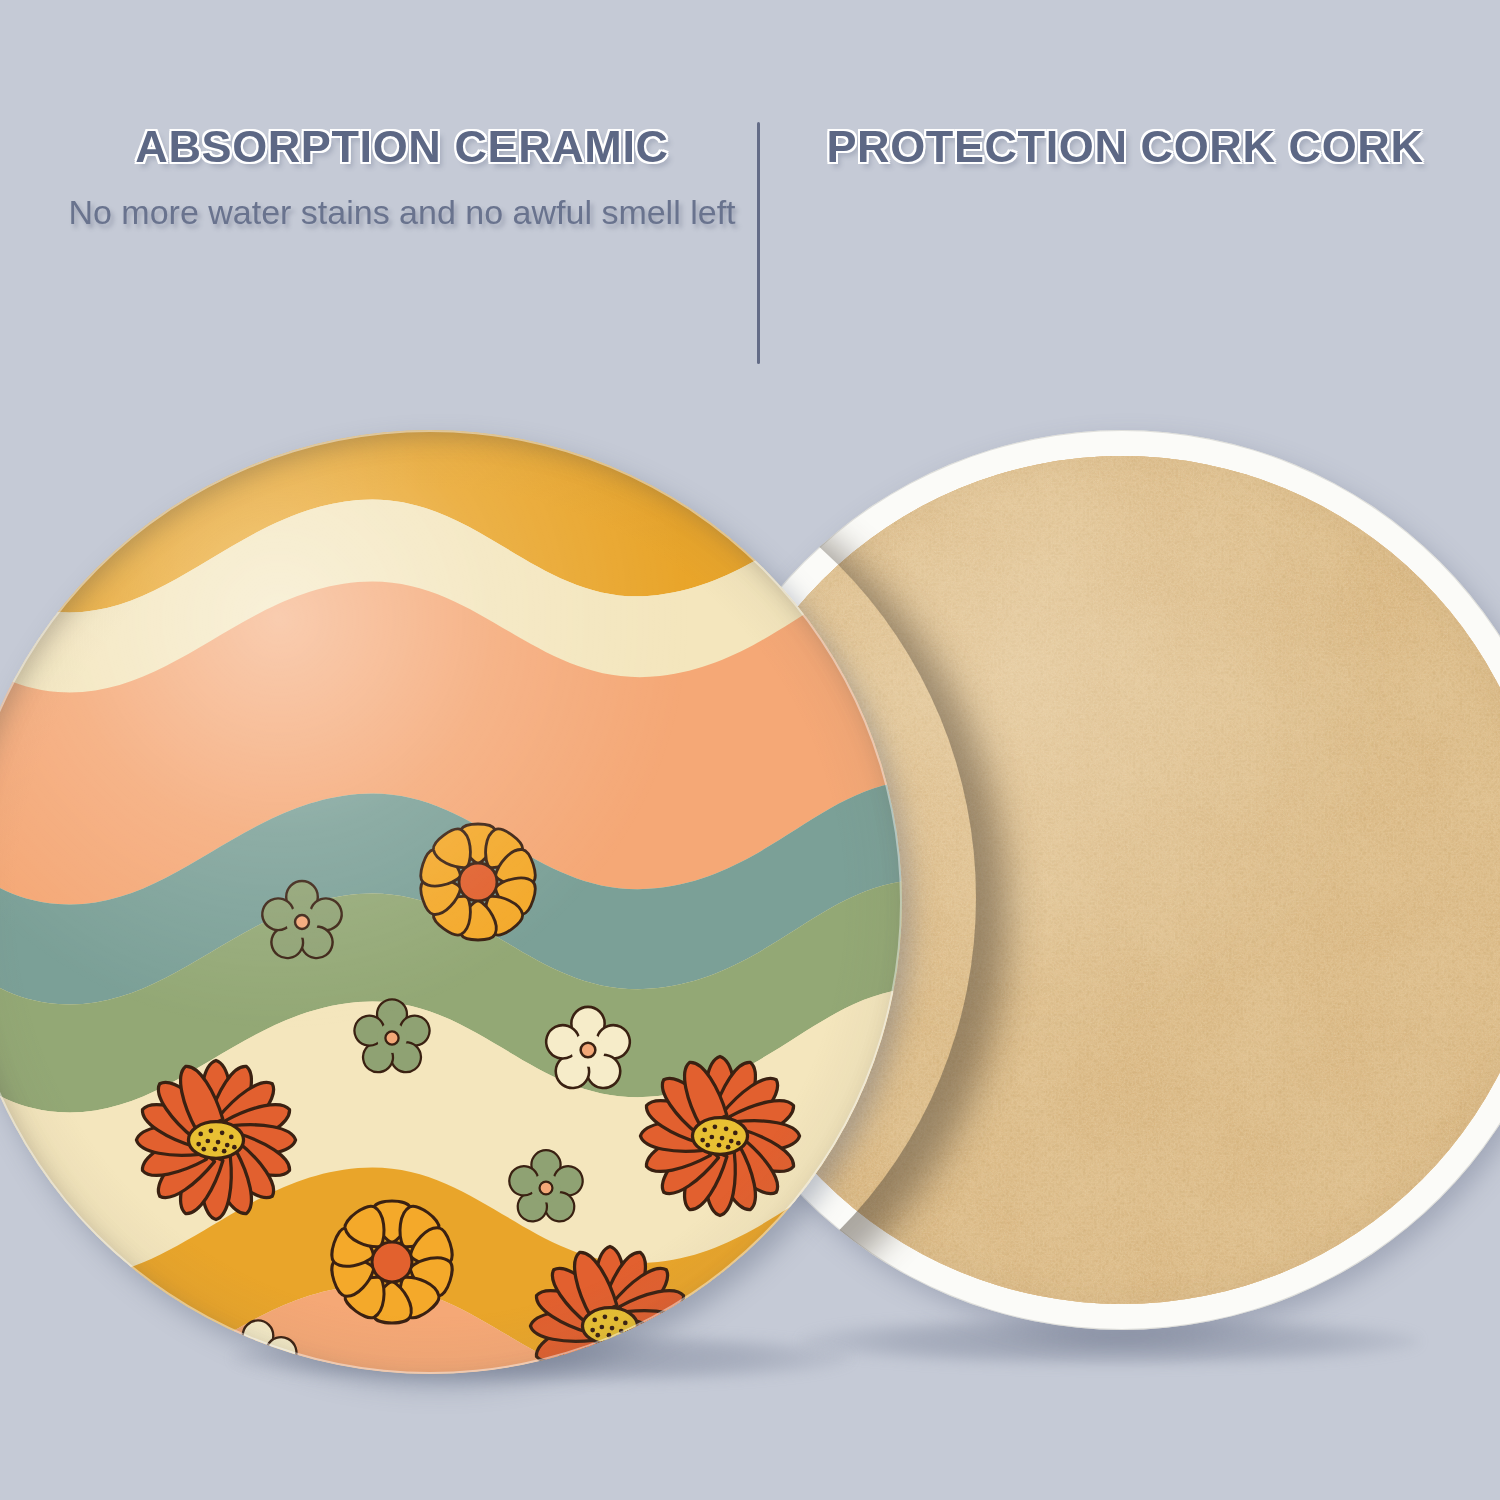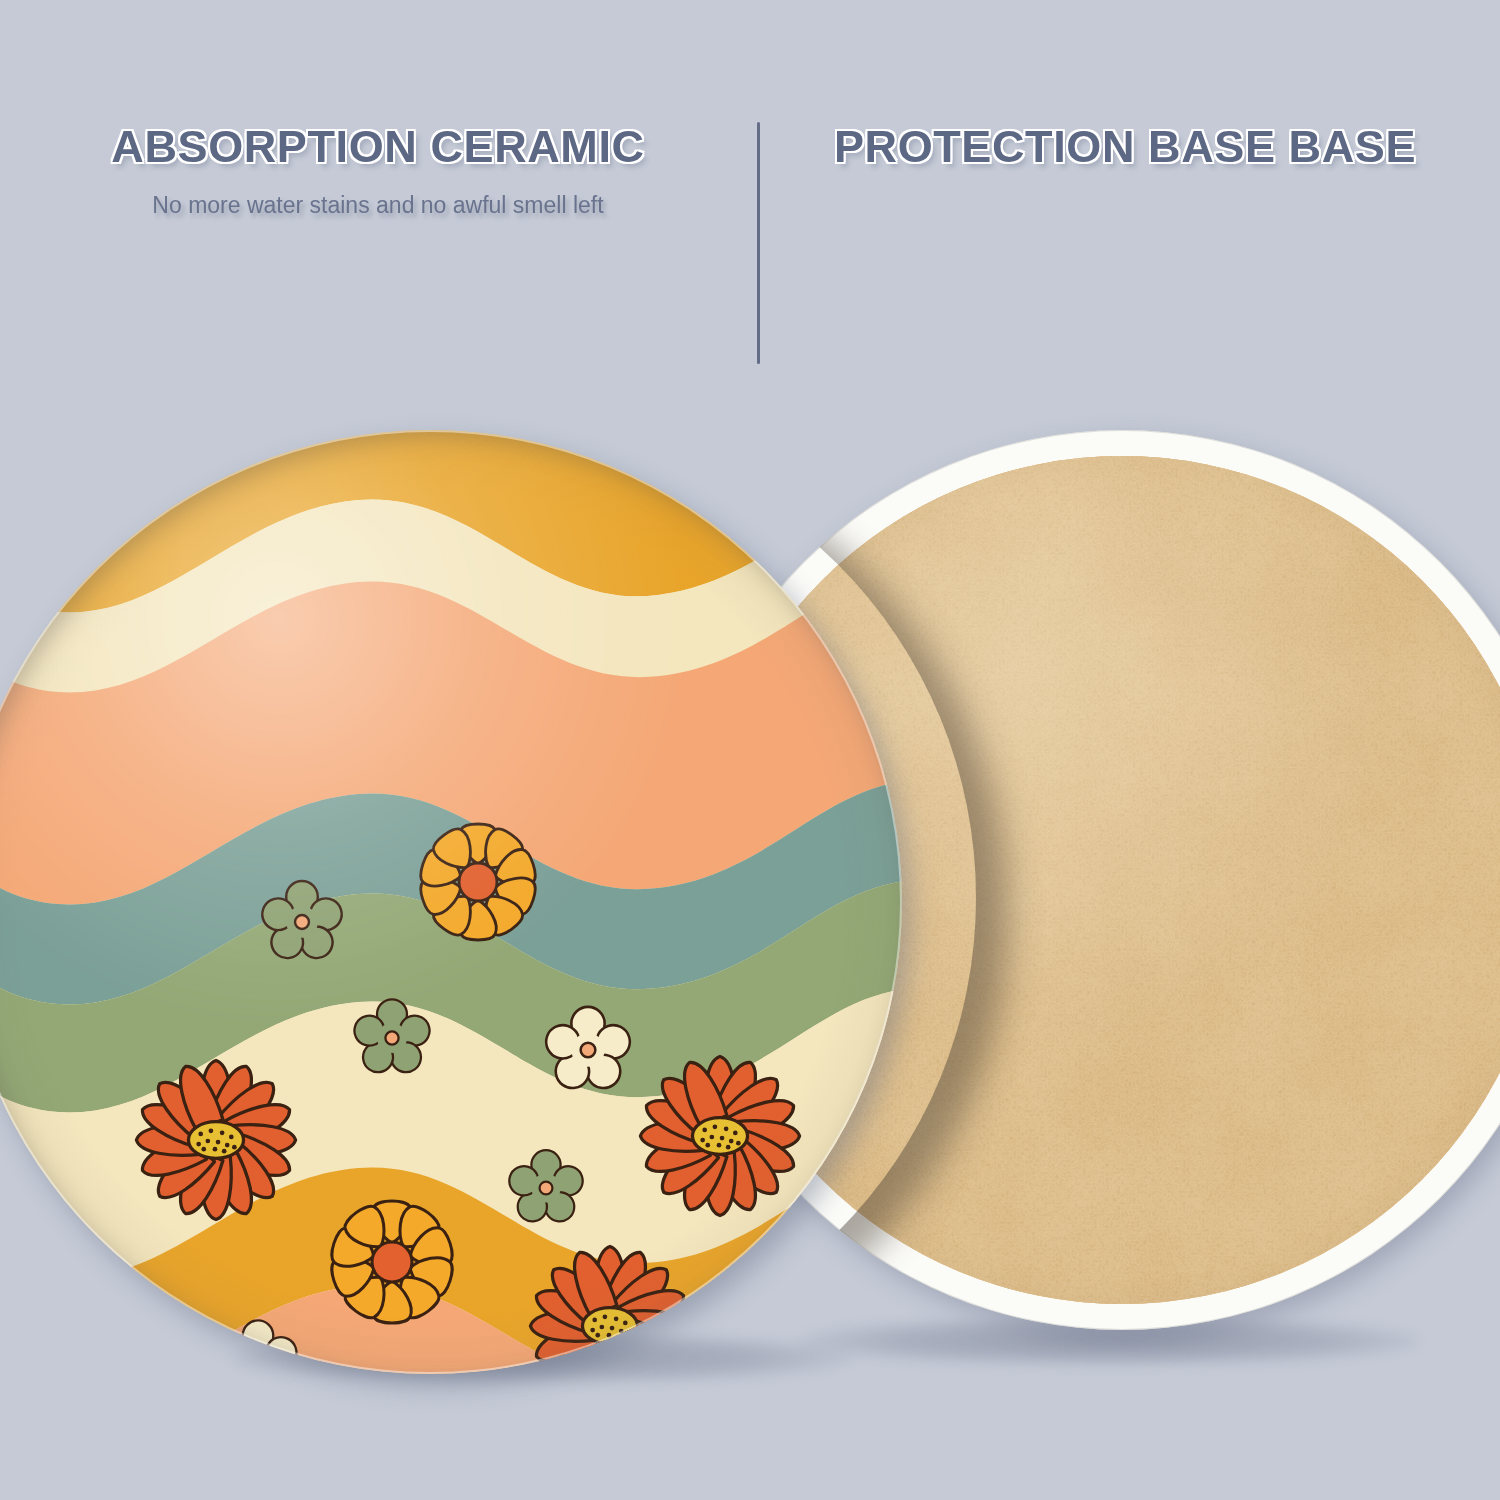--- a/index.html
+++ b/index.html
@@ -14,7 +14,7 @@
   
   .header{position:absolute;left:0;top:0;width:1500px;height:400px;}
   .col{position:absolute;top:118px;text-align:center;}
-  .col-left{left:28px;width:700px;}
+  .col-left{left:52px;width:700px;}
   .col-right{left:780px;width:690px;}
 
   .headline{

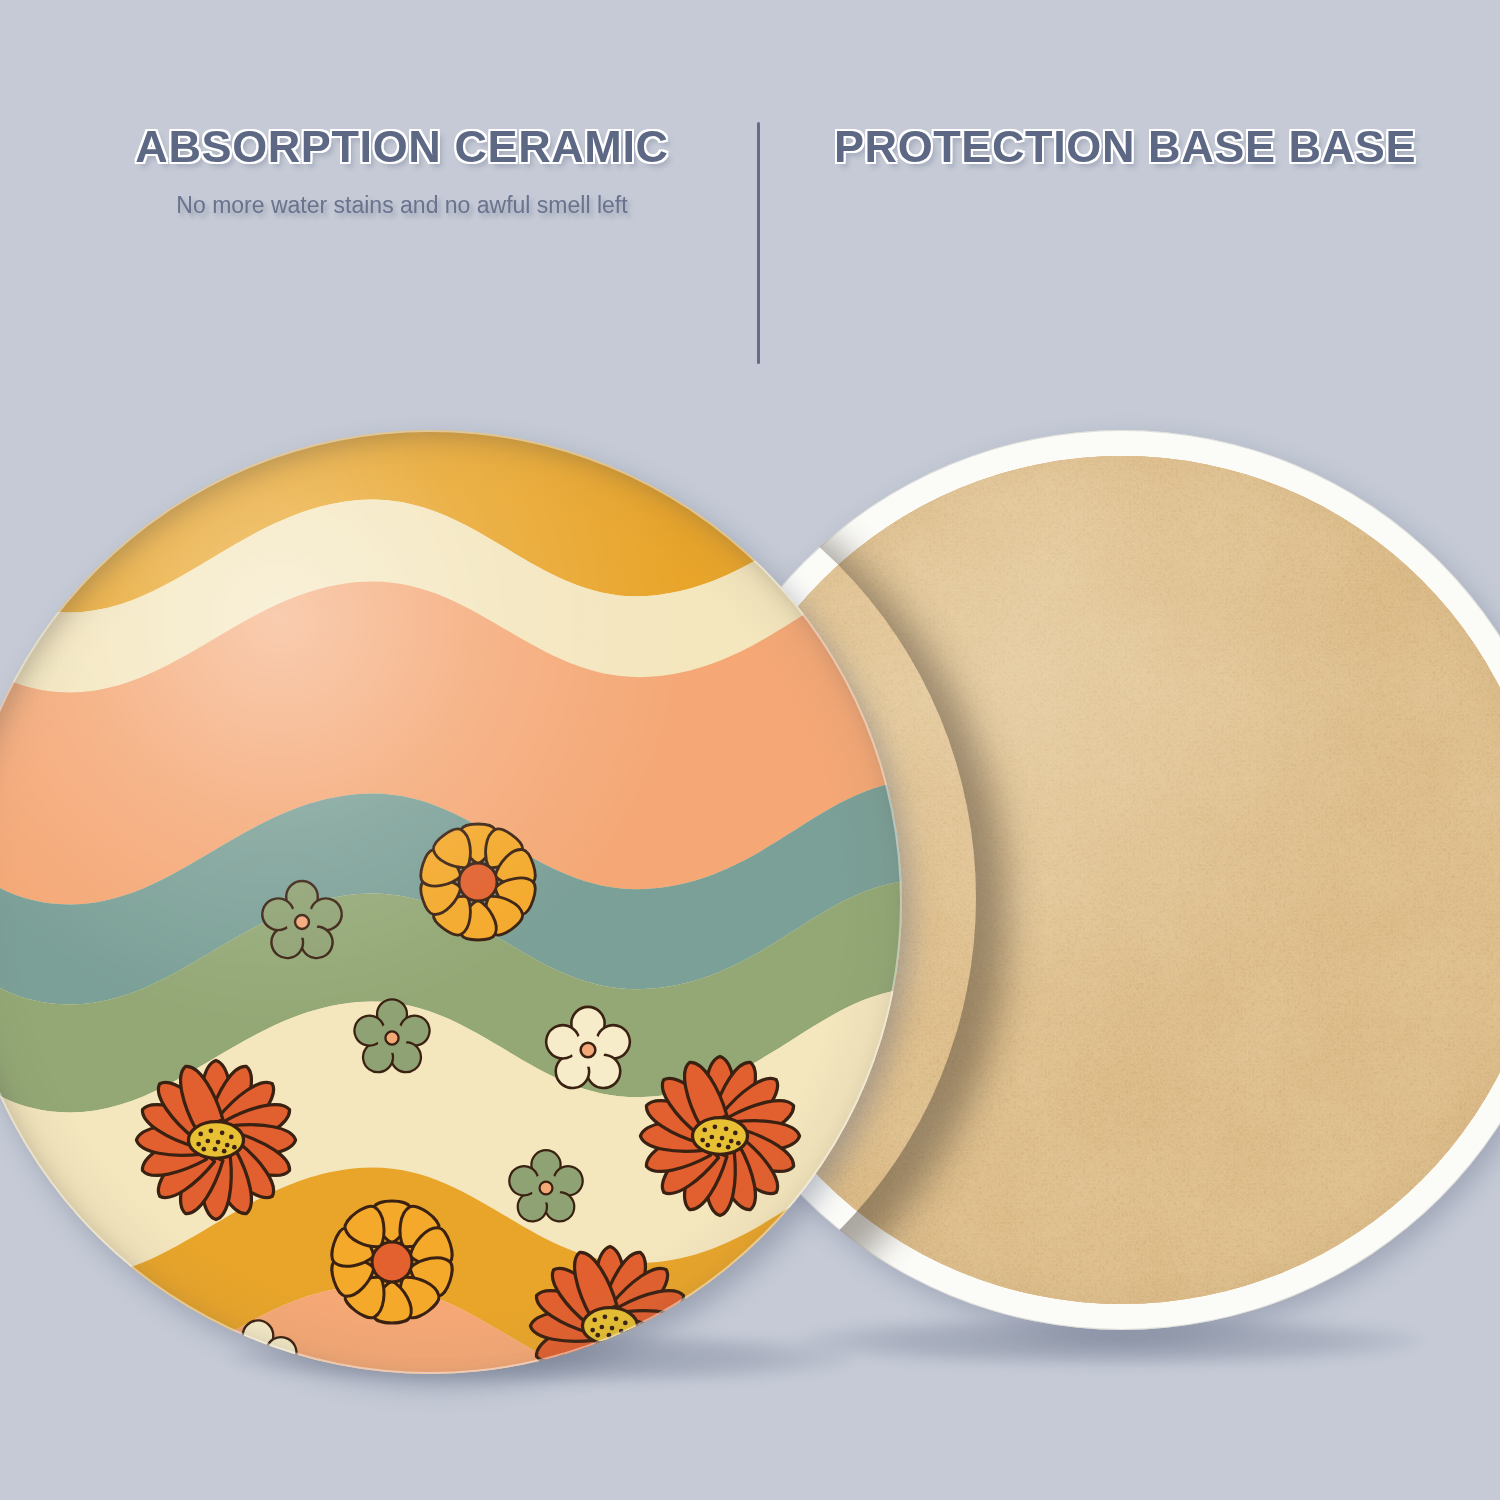--- a/index.html
+++ b/index.html
@@ -114,7 +114,7 @@
     <div class="divider"></div>
 
     <div class="col col-right">
-      <div class="headline">PROTECTION BASE BASE</div>
+      <div class="headline">PROTECTION CORK CORK</div>
     </div>
 
   </div>

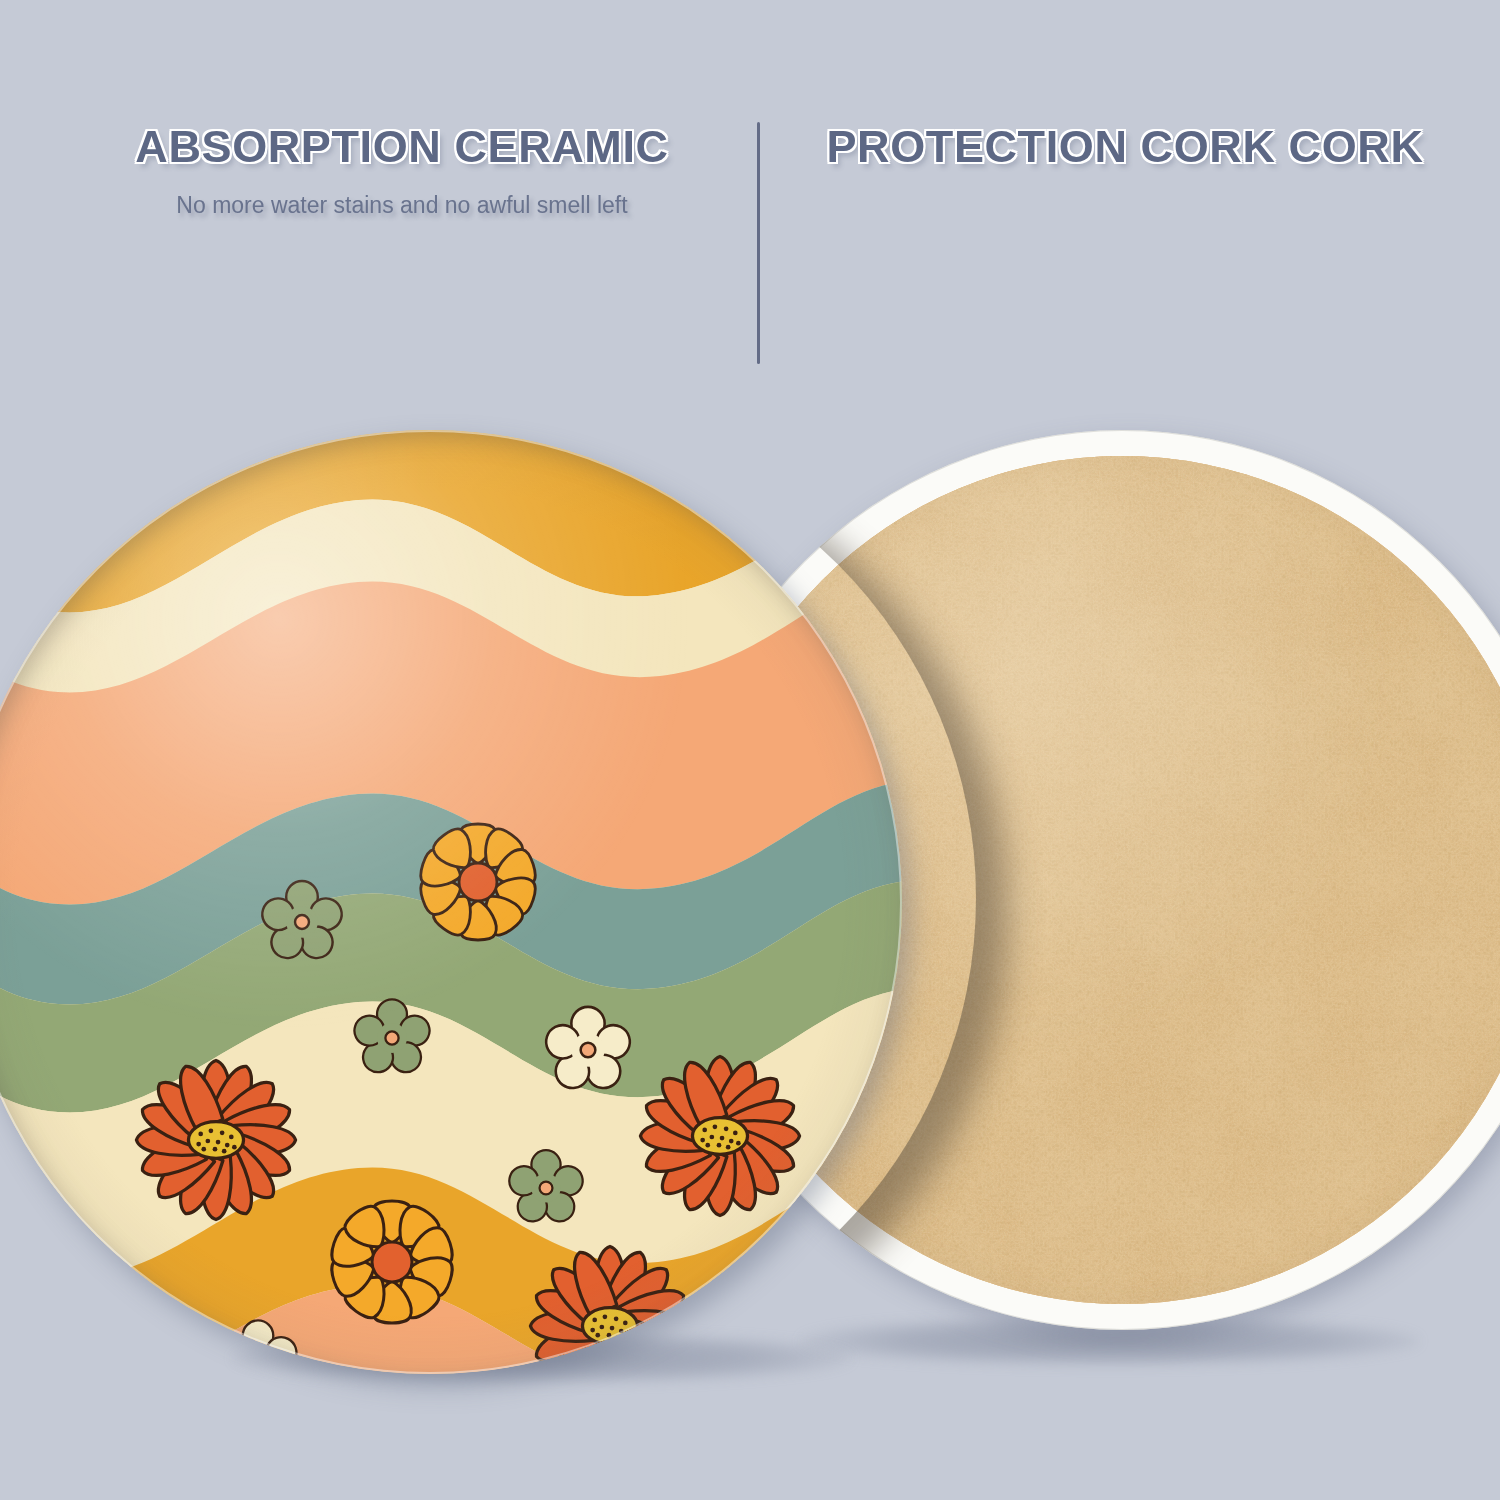--- a/index.html
+++ b/index.html
@@ -30,7 +30,7 @@
        4px 5px 5px rgba(90,100,125,.30);
   }
   .subline{
-    font-size:23px;line-height:1.33;font-weight:400;
+    font-size:34px;line-height:1.33;font-weight:400;
     color:#69738e;margin:0;
     text-shadow:3px 4px 4px rgba(110,118,140,.45);
   }

